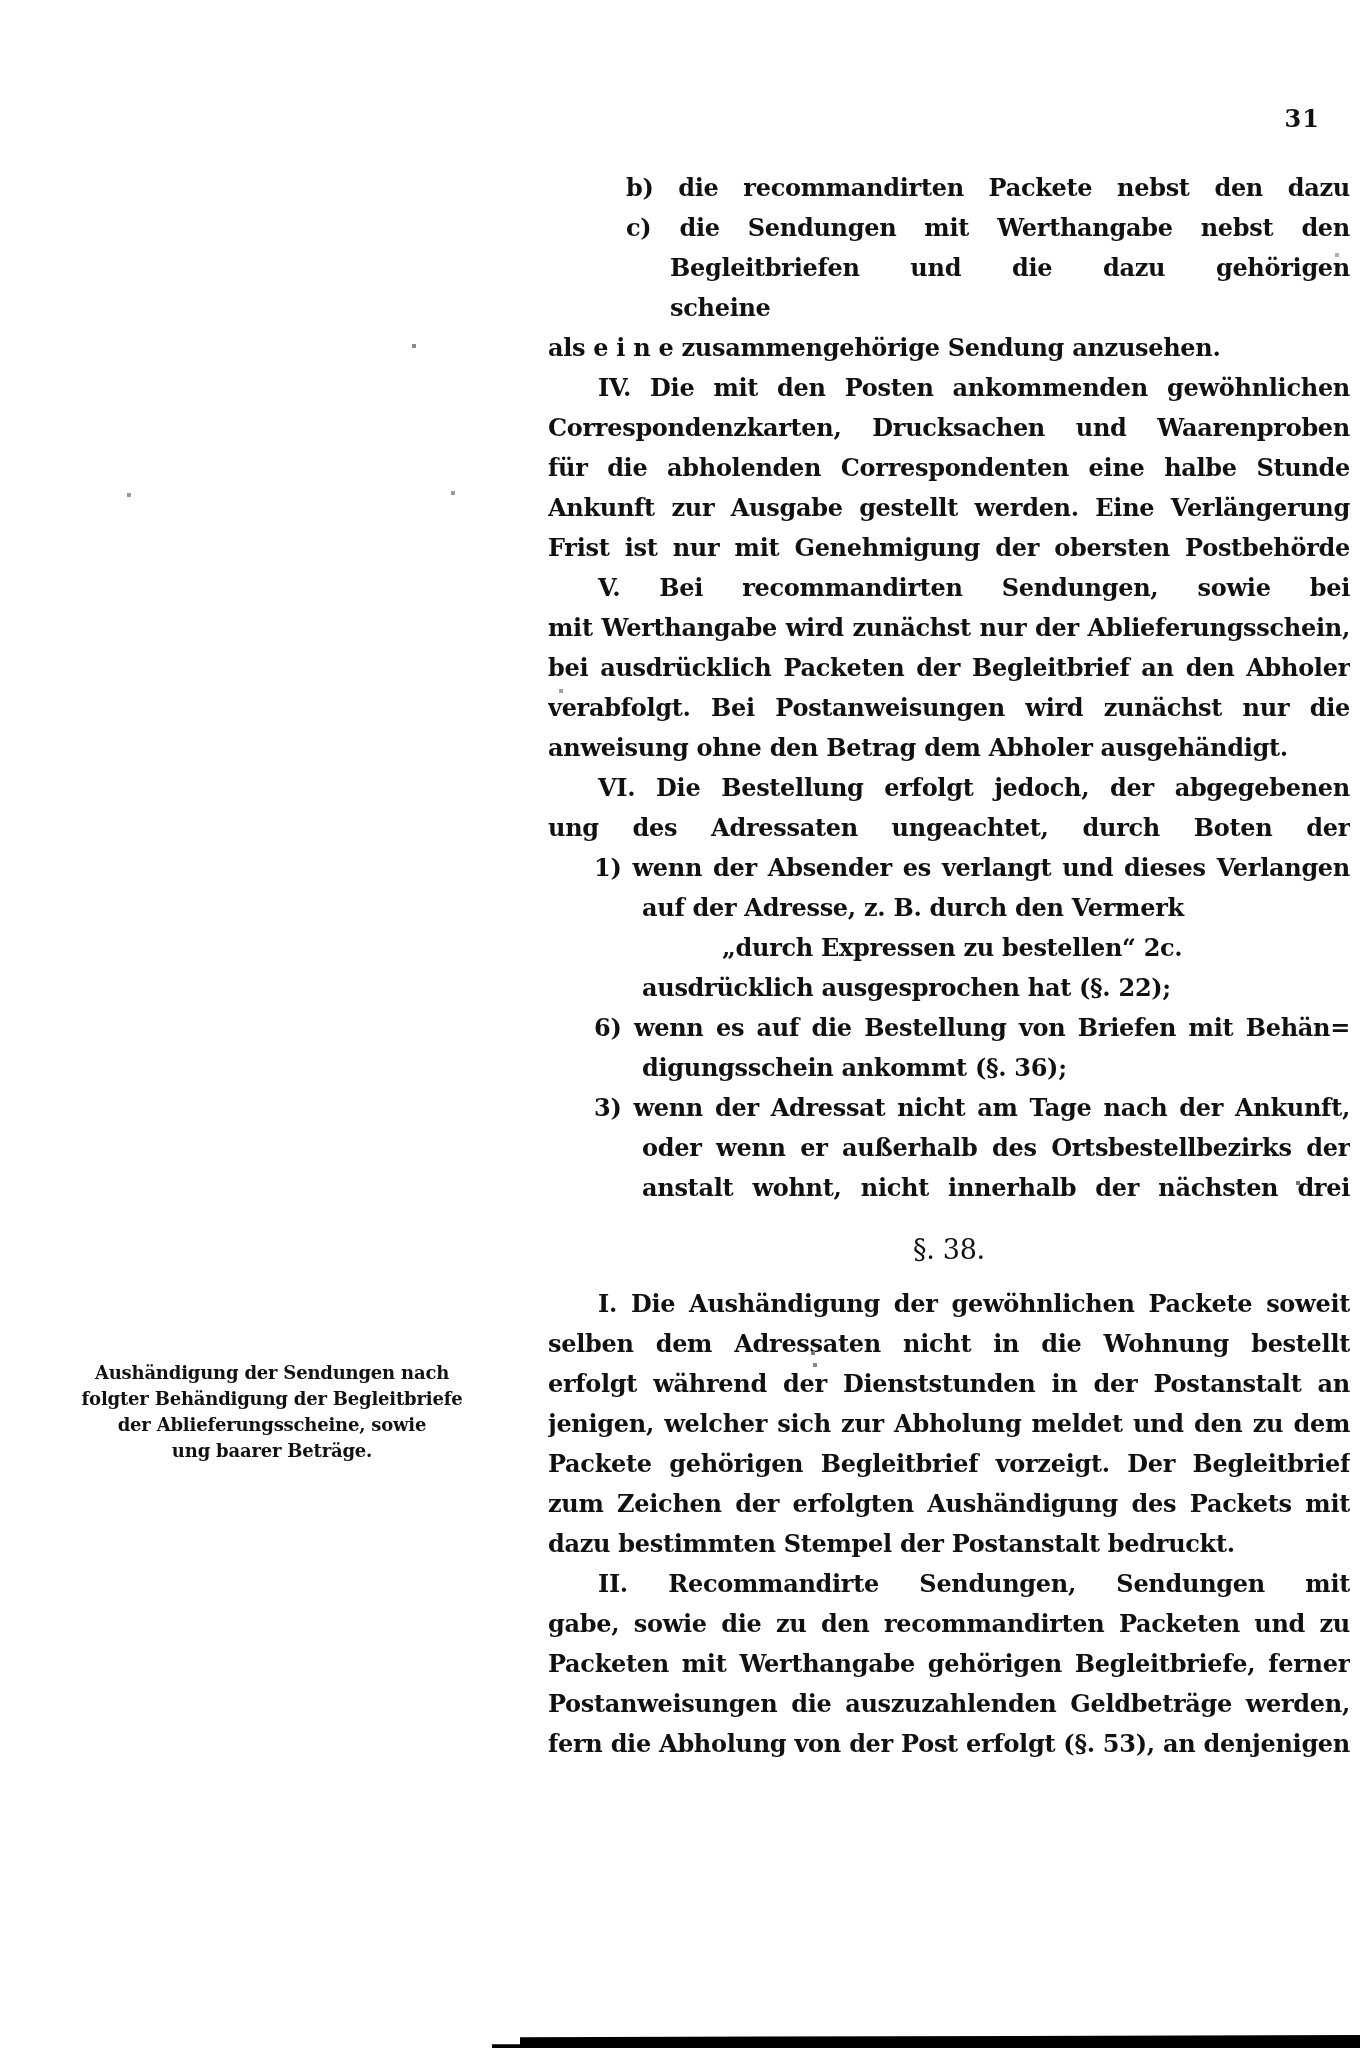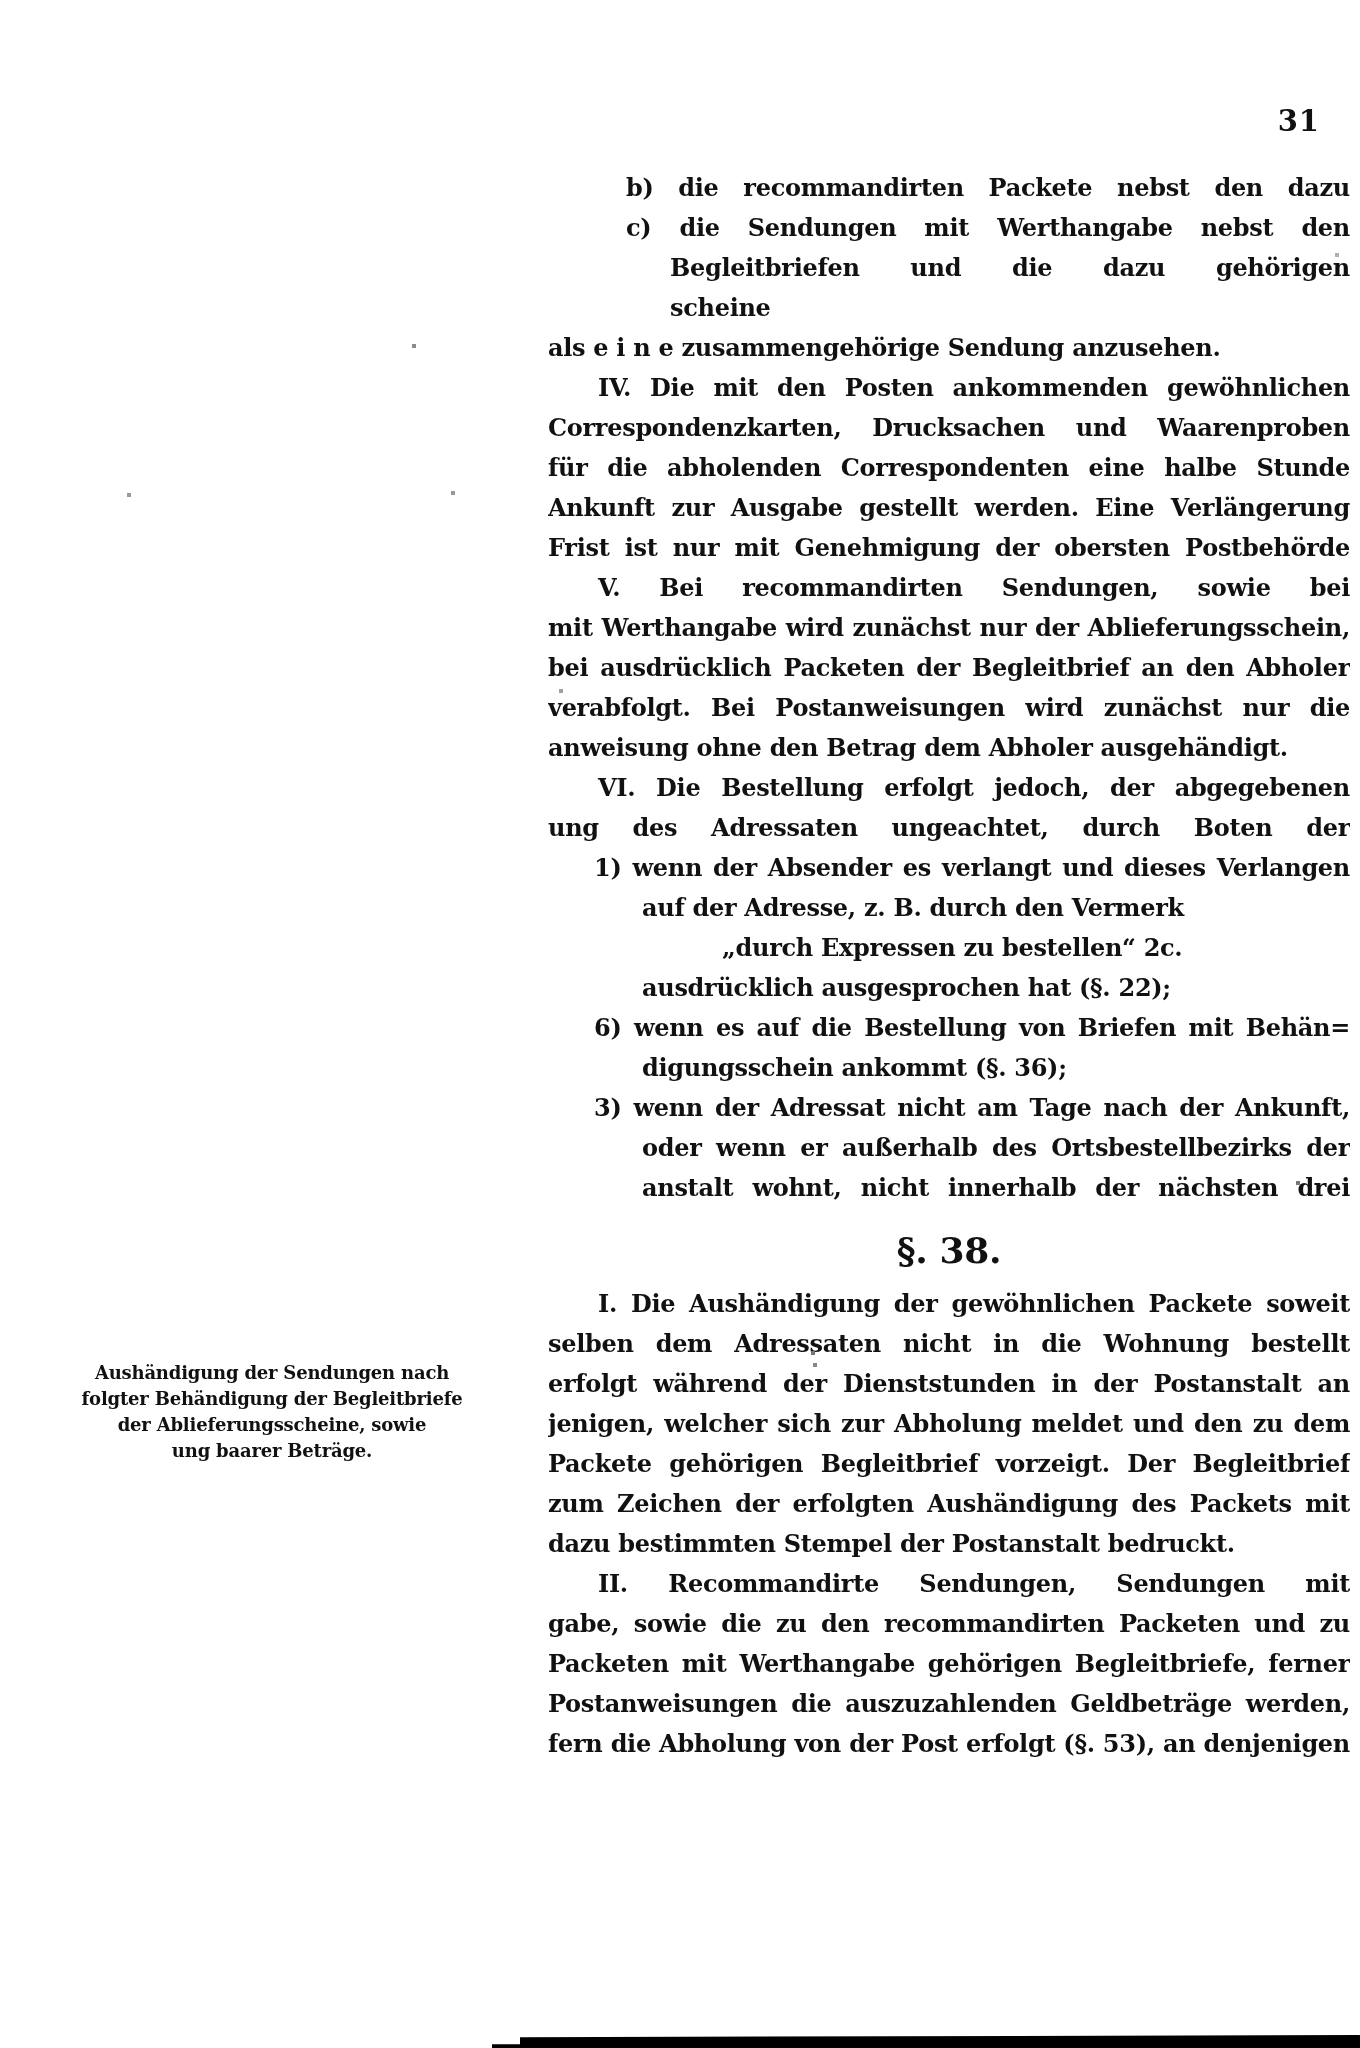--- a/index.html
+++ b/index.html
@@ -16,7 +16,7 @@
     position:absolute;
     top:104px;
     right:40px;
-    font-size:29px;
+    font-size:24px;
     letter-spacing:1px;
   }
   .textblock{

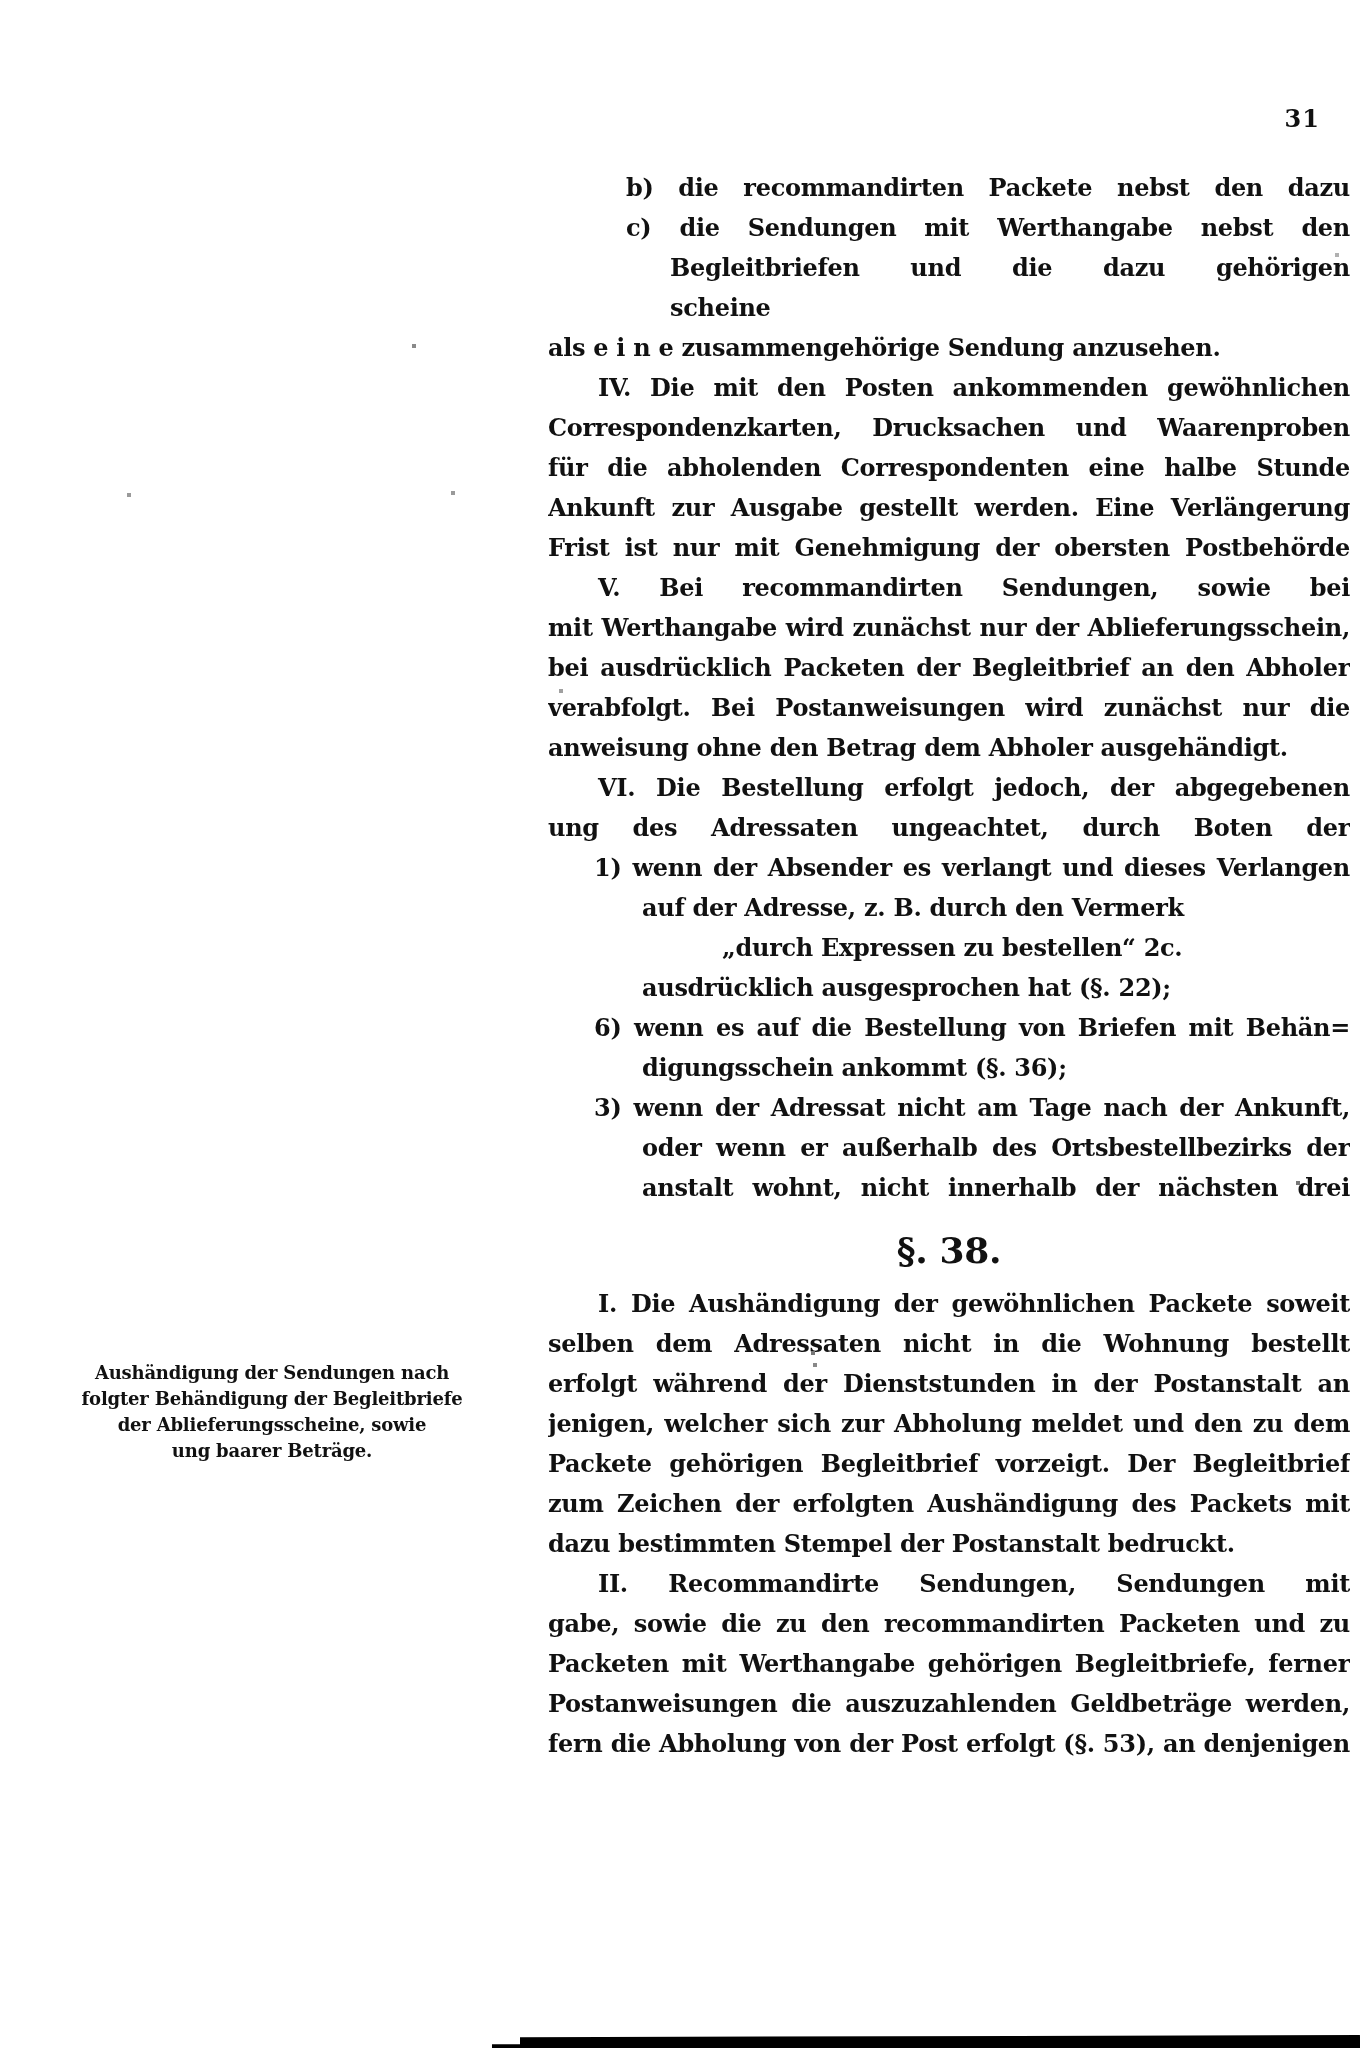--- a/index.html
+++ b/index.html
@@ -45,7 +45,7 @@
     margin:22px 0 14px 0;
     height:40px;line-height:40px;
     text-align:center;text-align-last:center;
-    font-size:36px;font-weight:bold;
+    font-size:27px;font-weight:normal;
   }
   .margin-note{
     position:absolute;

